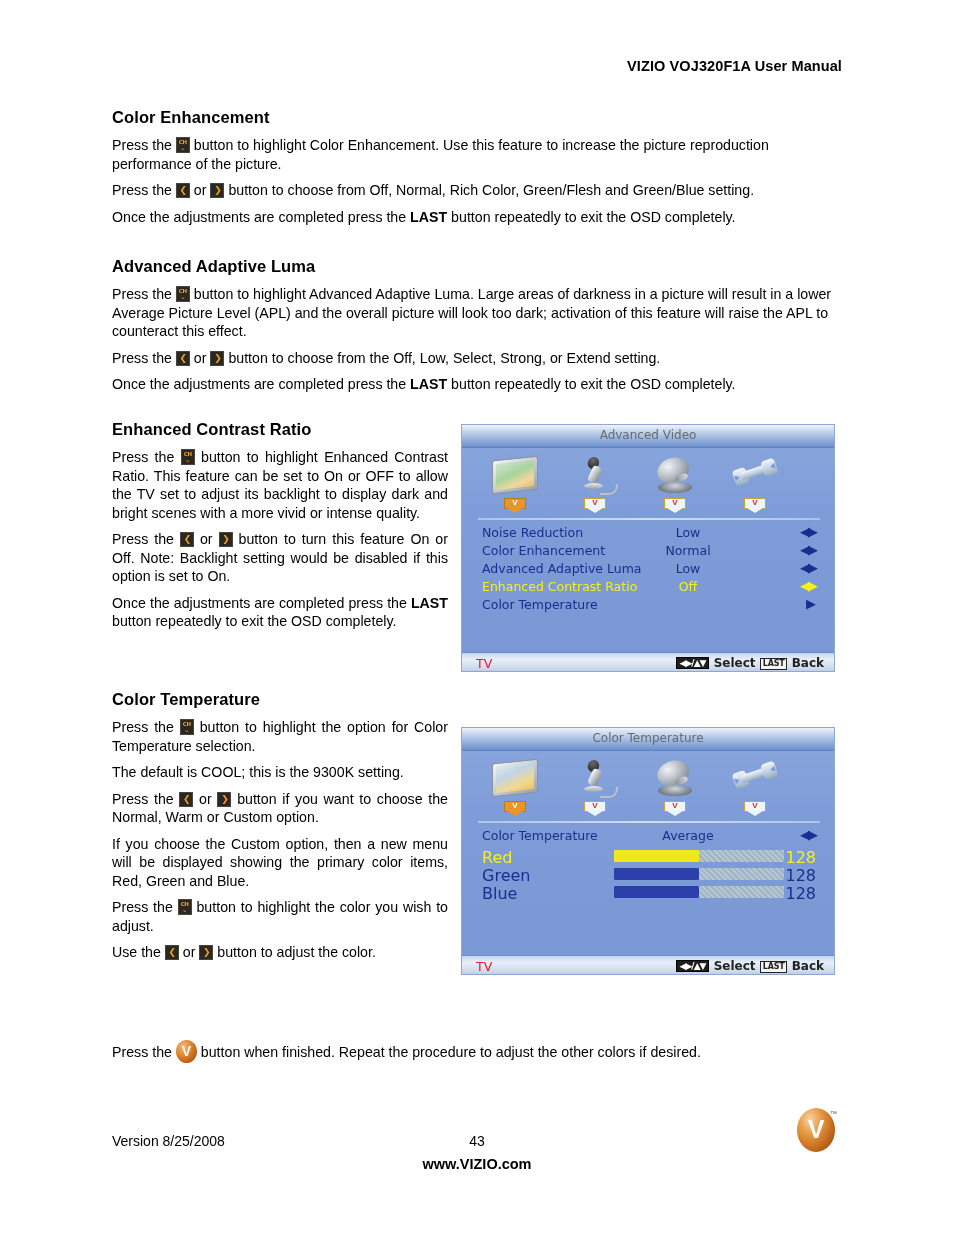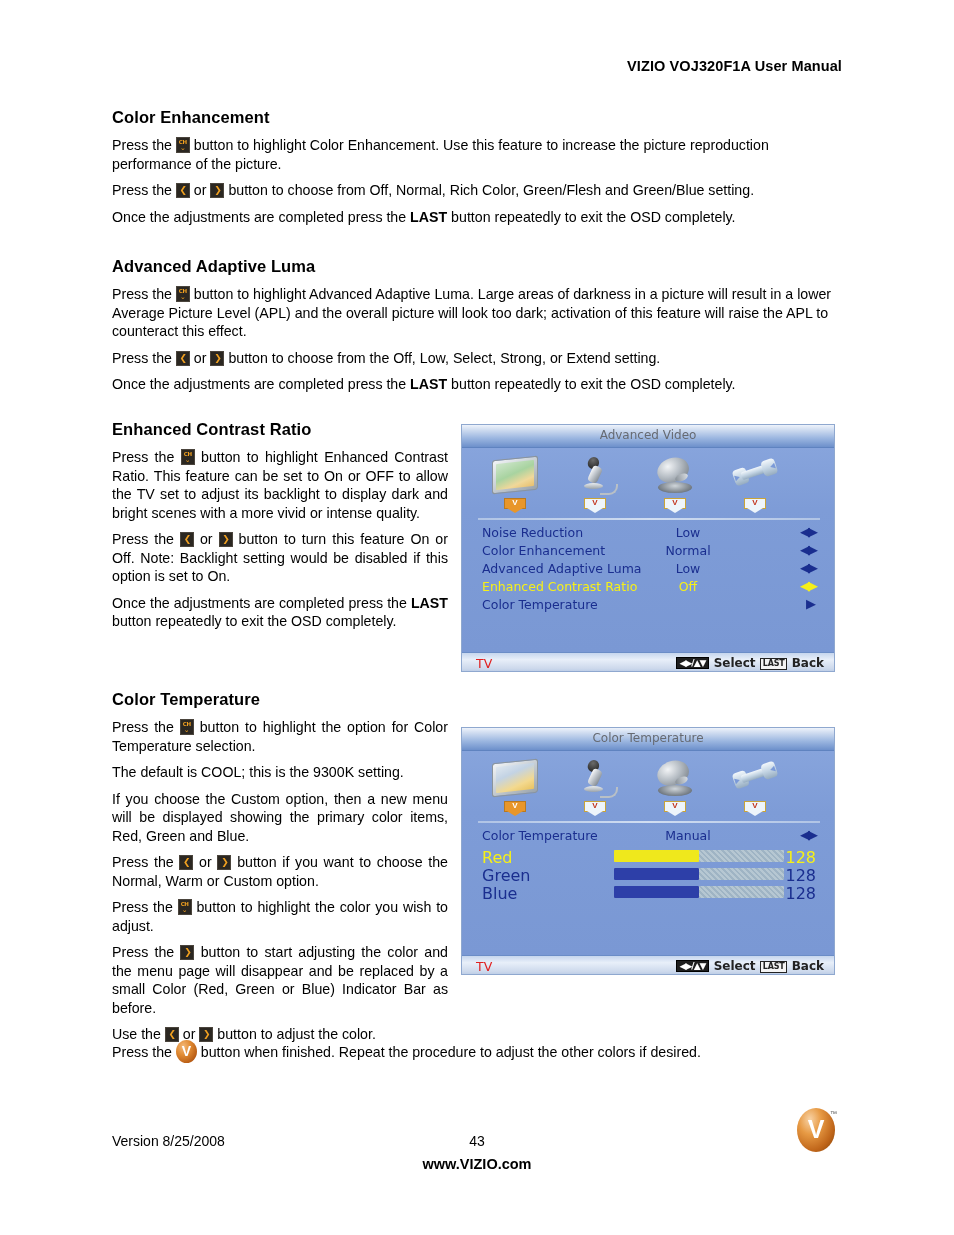--- a/index.html
+++ b/index.html
@@ -628,7 +628,6 @@
       <span>button to highlight the option for Color Temperature selection.</span>
     </p>
     <p class="body">The default is COOL; this is the 9300K setting.</p>
-    <p class="body just">If you choose the Custom option, then a new menu will be displayed showing the primary color items, Red, Green and Blue.</p>
     <p class="body just">
       <span>Press the</span>
       <span class="btn-ico ico-lr">❮</span>
@@ -636,6 +635,7 @@
       <span class="btn-ico ico-lr">❯</span>
       <span>button if you want to choose the Normal, Warm or Custom option.</span>
     </p>
+    <p class="body just">If you choose the Custom option, then a new menu will be displayed showing the primary color items, Red, Green and Blue.</p>
     <p class="body just">
       <span>Press the</span>
       <span class="btn-ico ico-ch"><span class="l1">CH</span><span class="l2">⌄</span></span>

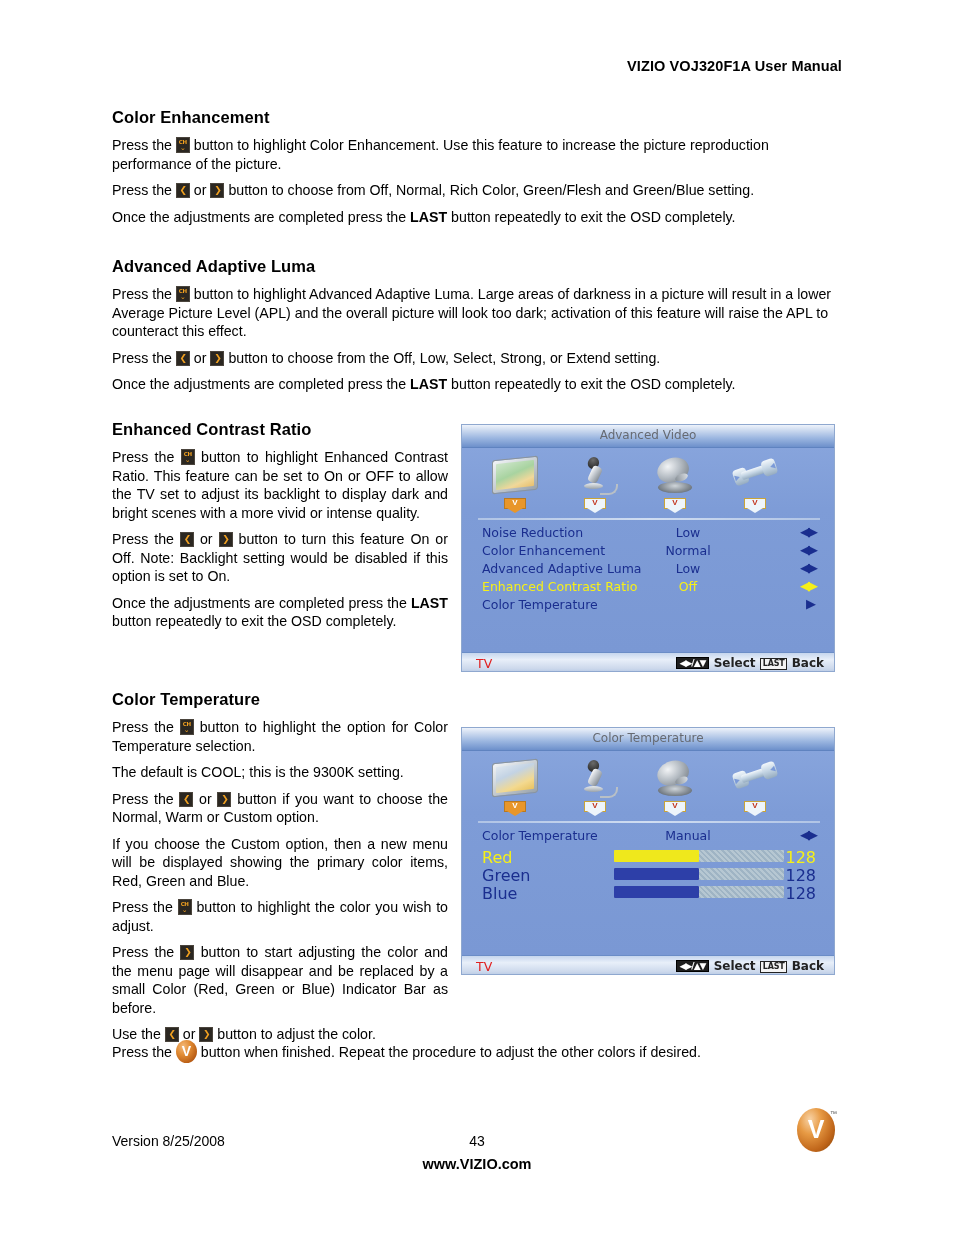--- a/index.html
+++ b/index.html
@@ -726,7 +726,7 @@
       <div class="menu-list">
         <div class="menu-row" style="height:20px;">
           <span class="lbl">Color Temperature</span>
-          <span class="val">Manual</span>
+          <span class="val">Average</span>
           <span class="arw">◀▶</span>
         </div>
         <div class="slider-row red">

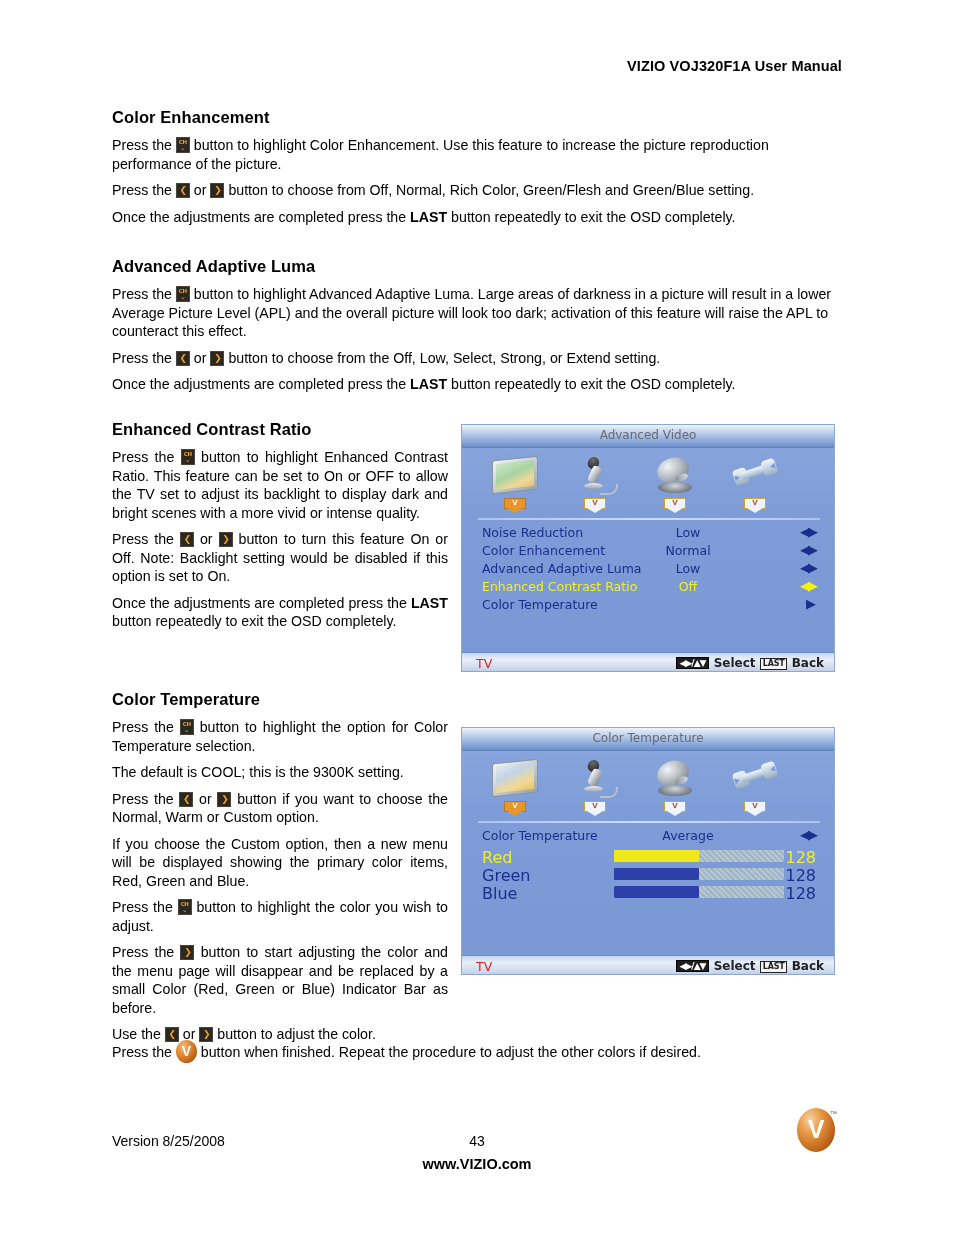--- a/index.html
+++ b/index.html
@@ -641,11 +641,6 @@
       <span class="btn-ico ico-ch"><span class="l1">CH</span><span class="l2">⌄</span></span>
       <span>button to highlight the color you wish to adjust.</span>
     </p>
-    <p class="body just">
-      <span>Press the</span>
-      <span class="btn-ico ico-lr">❯</span>
-      <span>button to start adjusting the color and the menu page will disappear and be replaced by a small Color (Red, Green or Blue) Indicator Bar as before.</span>
-    </p>
     <p class="body">
       <span>Use the</span>
       <span class="btn-ico ico-lr">❮</span>

